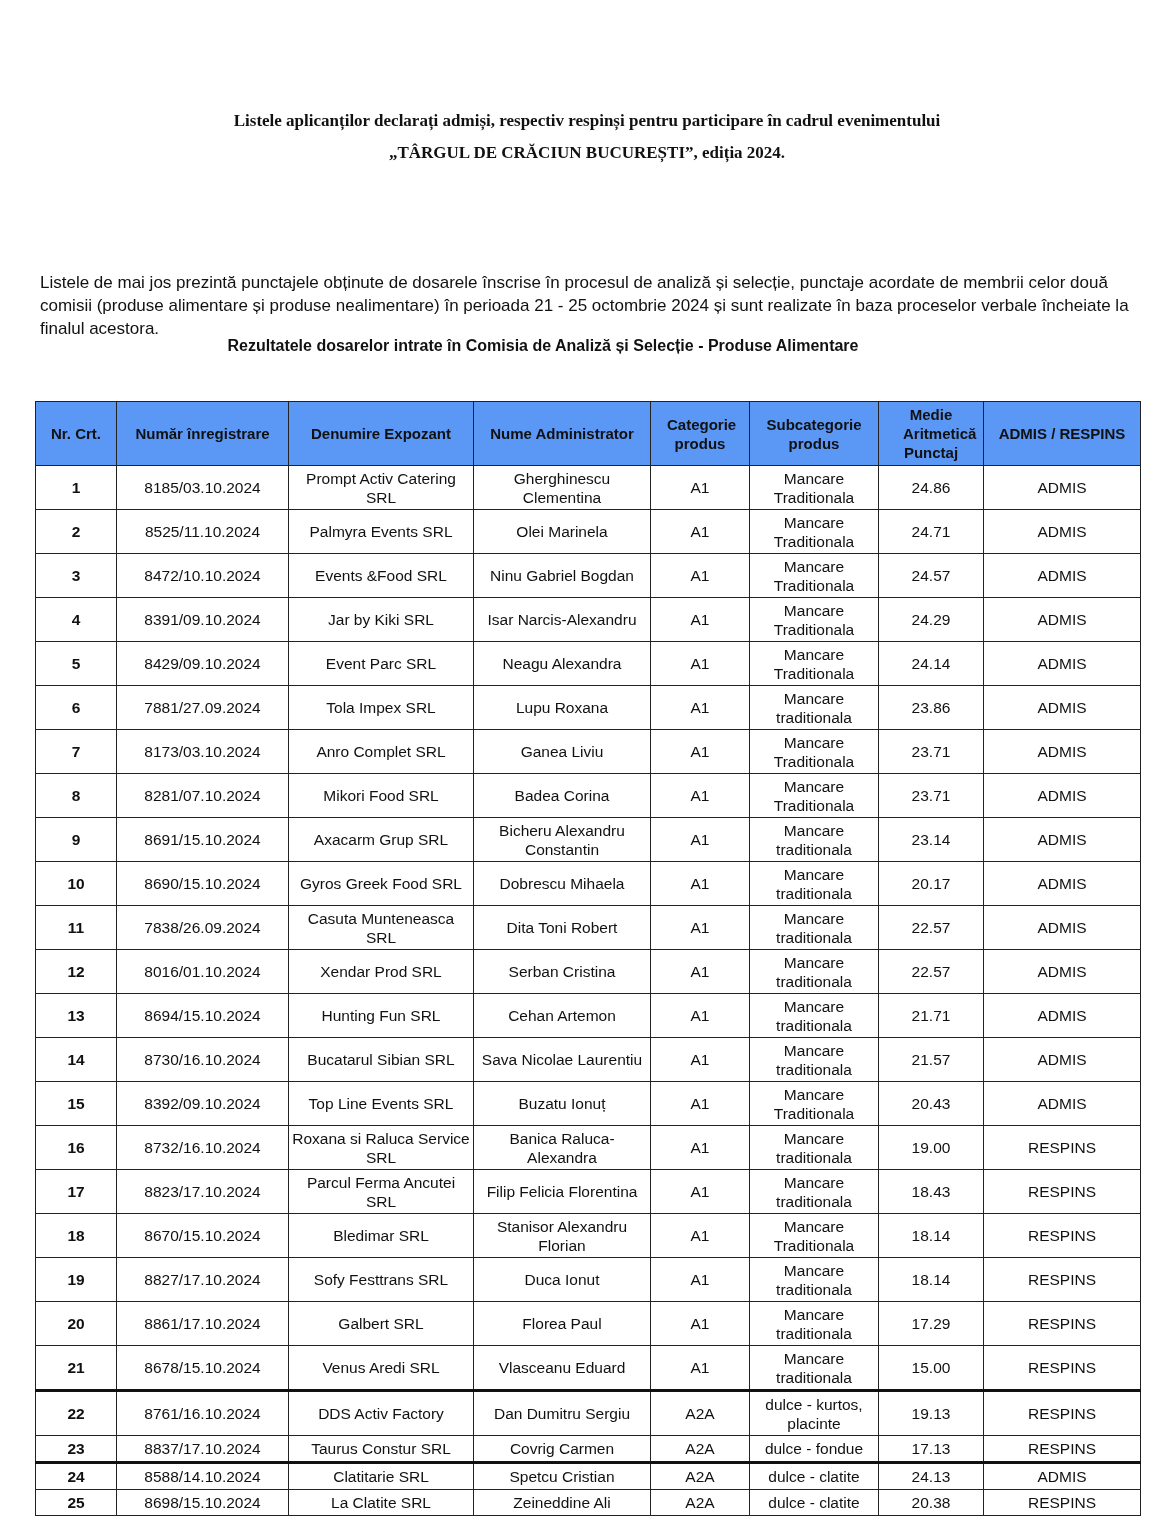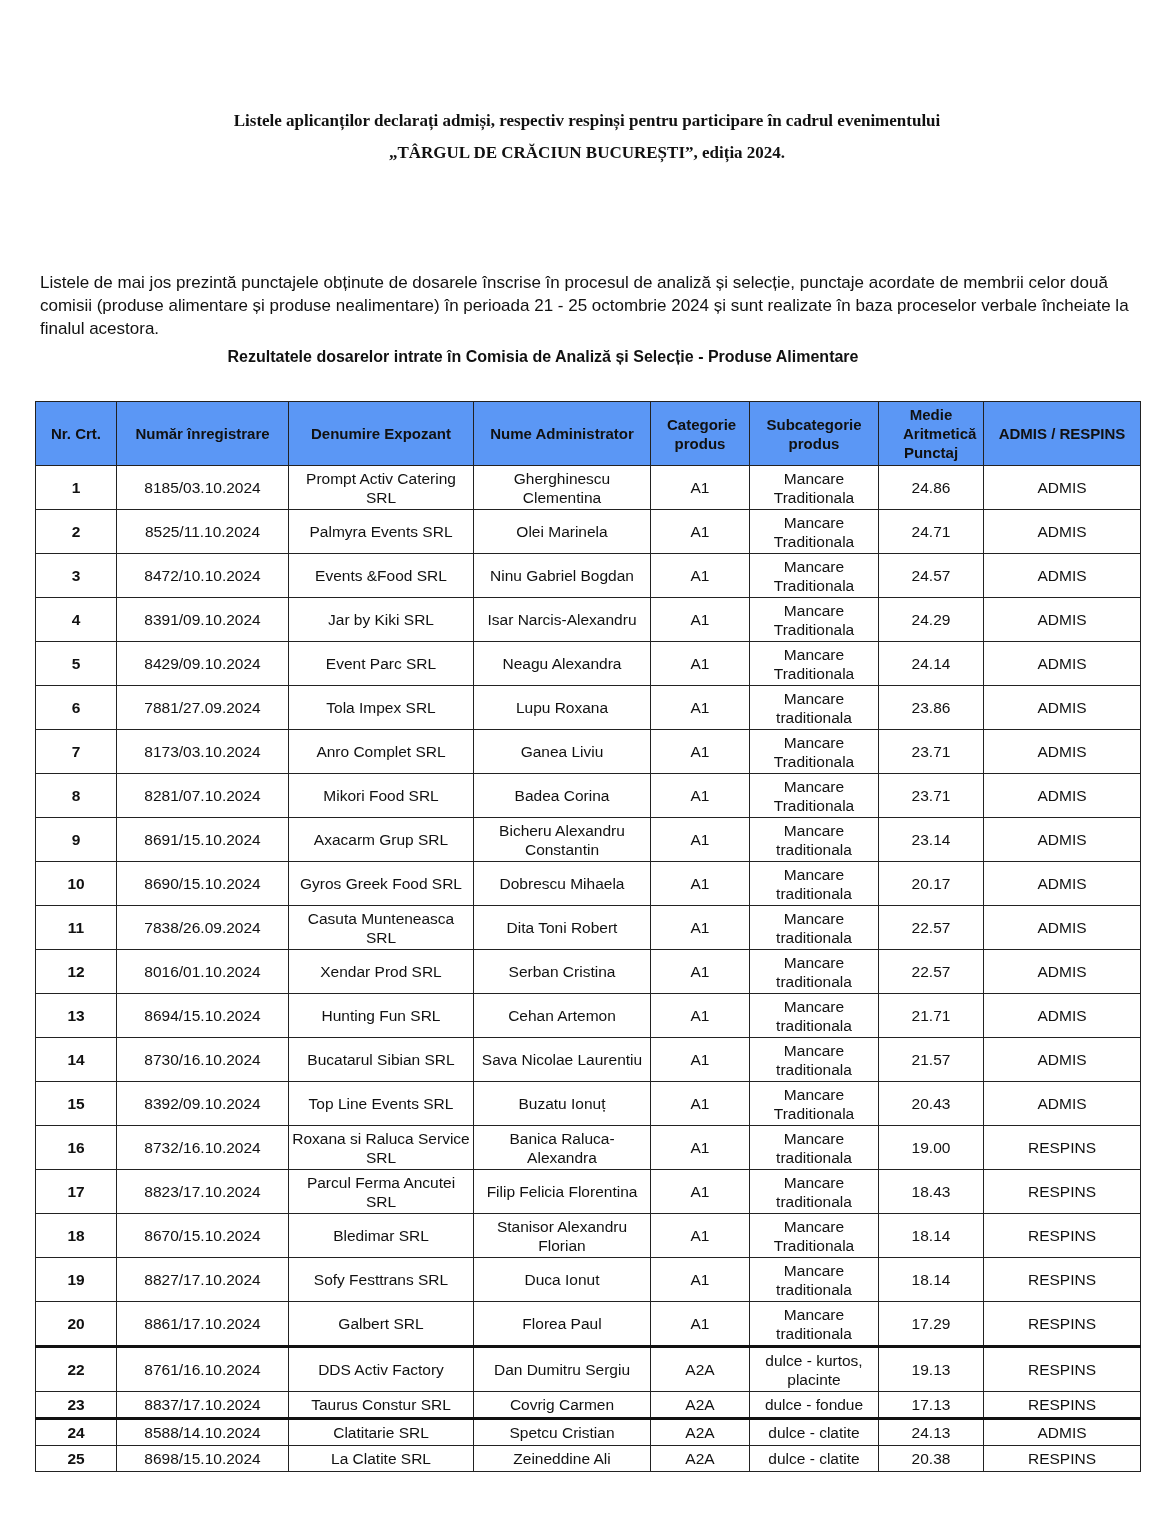--- a/index.html
+++ b/index.html
@@ -8,7 +8,7 @@
     .t1 { top:109px; }
     .t2 { top:141px; }
     .intro { position:absolute; left:40px; top:223px; width:1095px; font-size:17px; line-height:23px;margin-top:48px; }
-    .subtitle { position:absolute; left:0; width:1086px; top:346px; text-align:center; font-weight:bold; font-size:16px; line-height:22px; }
+    .subtitle { position:absolute; left:0; width:1086px; top:335px; text-align:center; font-weight:bold; font-size:16px; line-height:22px; }
     table.results { position:absolute; left:35px; top:401px; border-collapse:collapse; table-layout:fixed; width:1105px; }
     table.results th, table.results td { border:1.3px solid #222; text-align:center; vertical-align:middle; padding:0 2px; }
     table.results th { background:#5b97f5; font-weight:bold; font-size:15px; line-height:19px; height:63px; color:#111; }

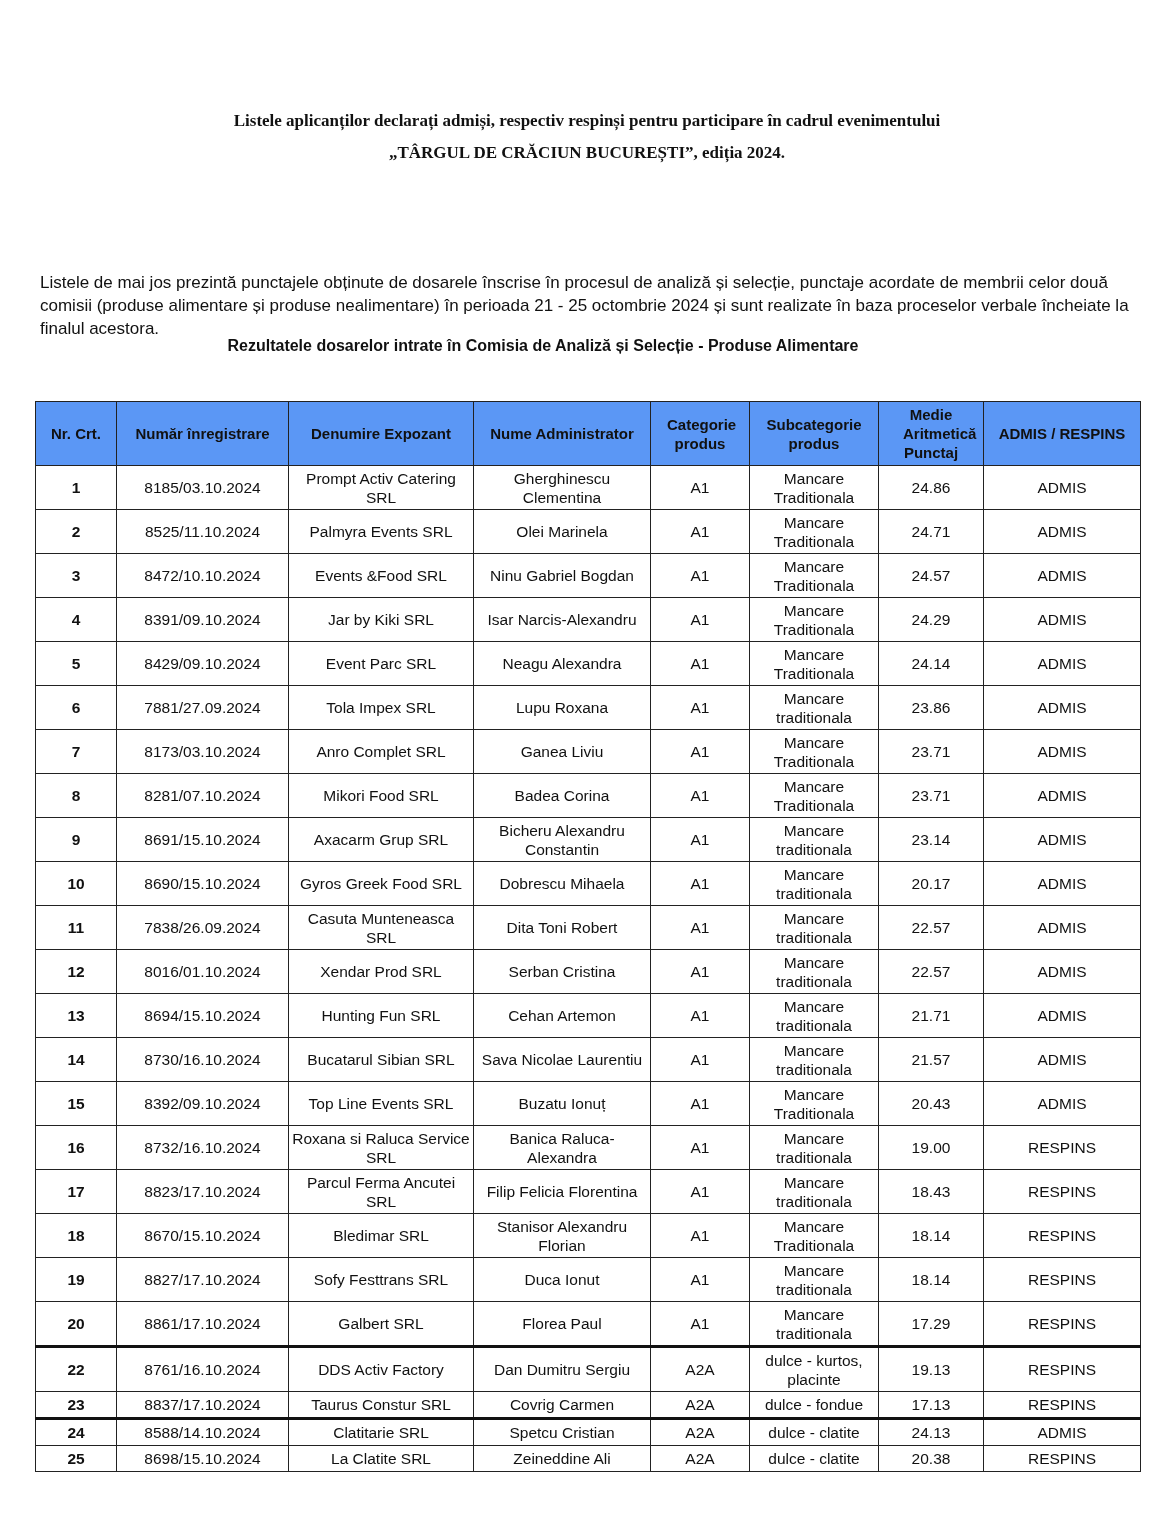--- a/index.html
+++ b/index.html
@@ -249,6 +249,16 @@
         <td>17.29</td>
         <td>RESPINS</td>
       </tr>
+      <tr>
+        <td class="nr">21</td>
+        <td>8678/15.10.2024</td>
+        <td>Venus Aredi SRL</td>
+        <td>Vlasceanu Eduard</td>
+        <td>A1</td>
+        <td>Mancare traditionala</td>
+        <td>15.00</td>
+        <td>RESPINS</td>
+      </tr>
       <tr class="thick-top">
         <td class="nr">22</td>
         <td>8761/16.10.2024</td>

